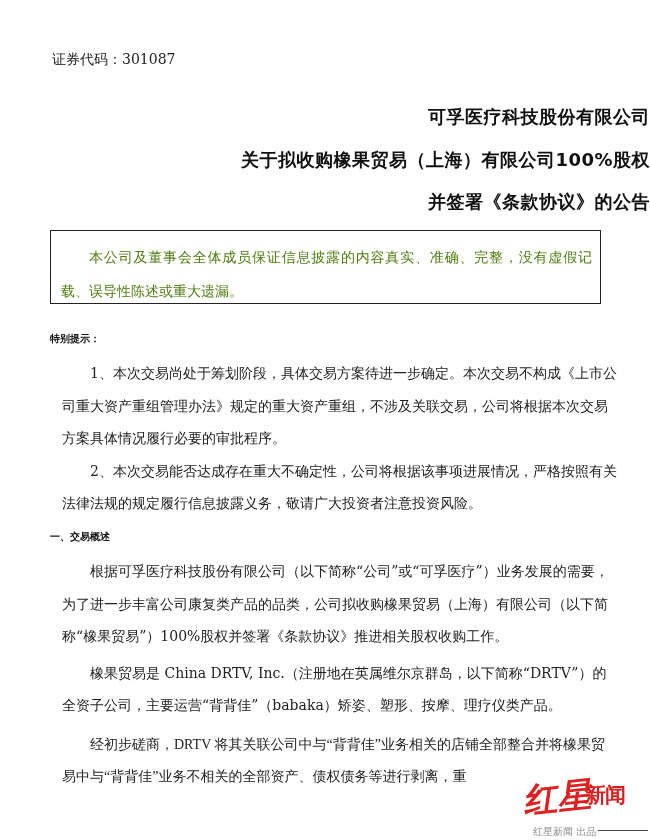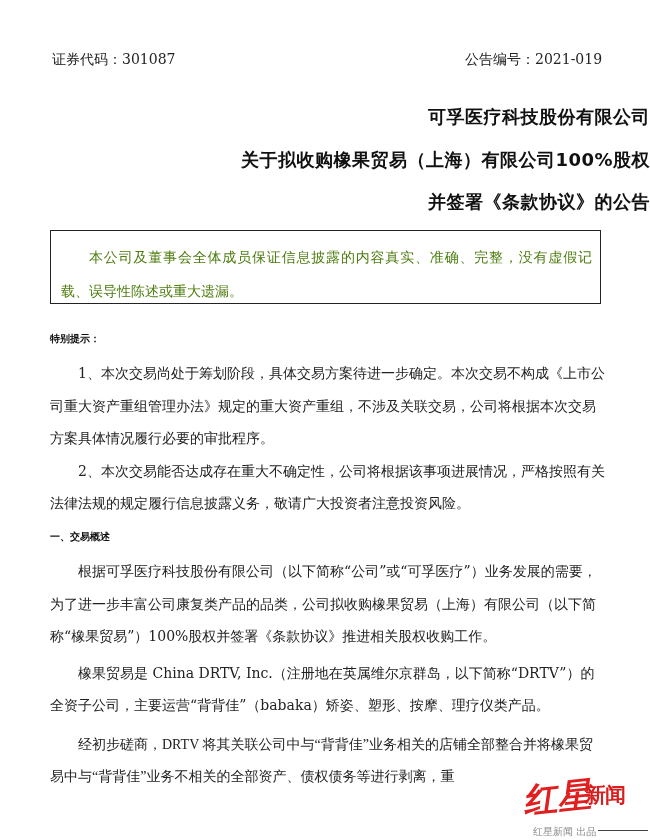--- a/index.html
+++ b/index.html
@@ -61,7 +61,6 @@
 
   <div class="header-row">
     <span class="h-code">证券代码：301087</span>
-    <span class="h-num">公告编号：2021-019</span>
   </div>
 
   <div class="title t1">可孚医疗科技股份有限公司</div>

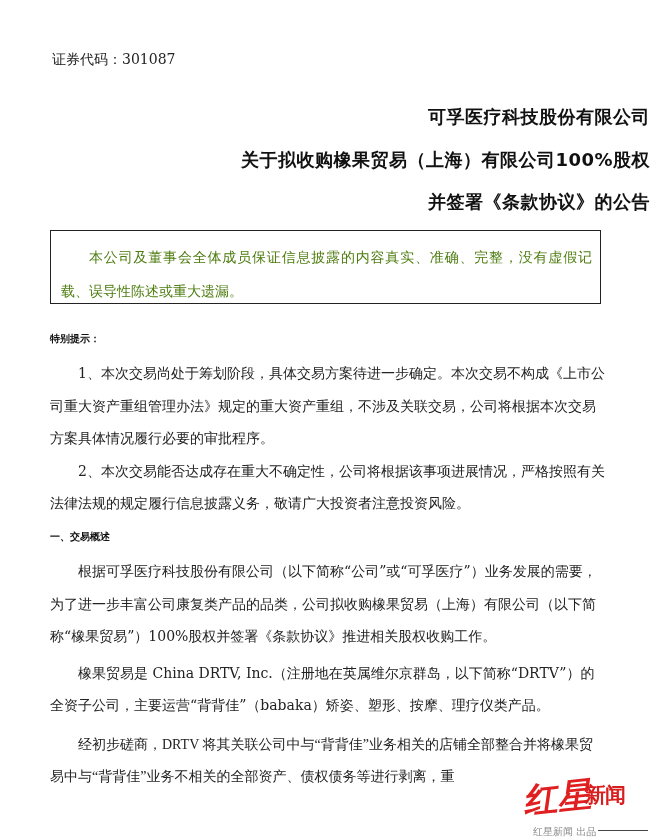--- a/index.html
+++ b/index.html
@@ -35,7 +35,7 @@
   }
   .notice-box p { margin: 0; text-indent: 28px; text-align: justify; text-align-last: left; }
   .para {
-    position: absolute; left: 50px; width: 555px;
+    position: absolute; left: 62px; width: 555px;
     font-size: 14px; line-height: 32.5px; color: #222;
   }
   .para p { margin: 0; }

